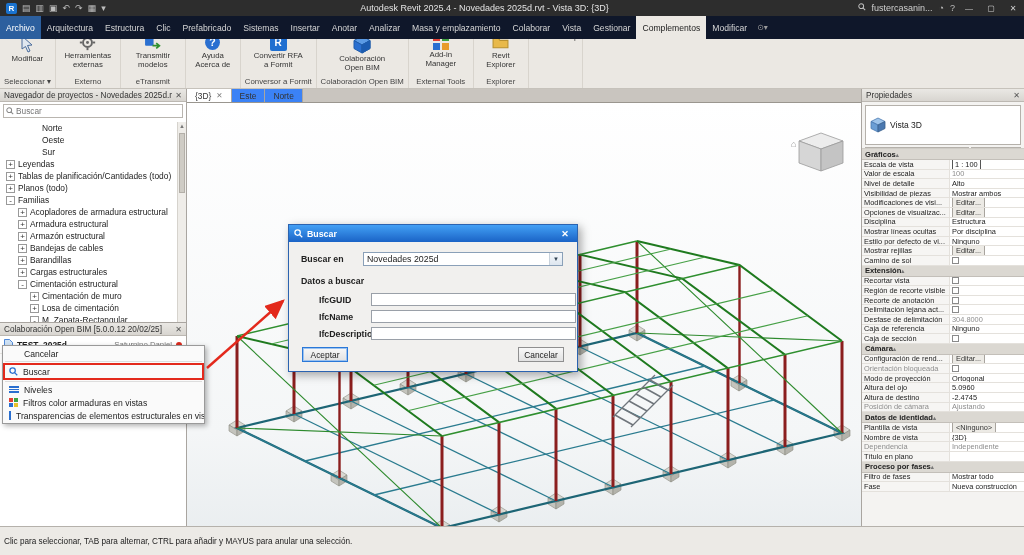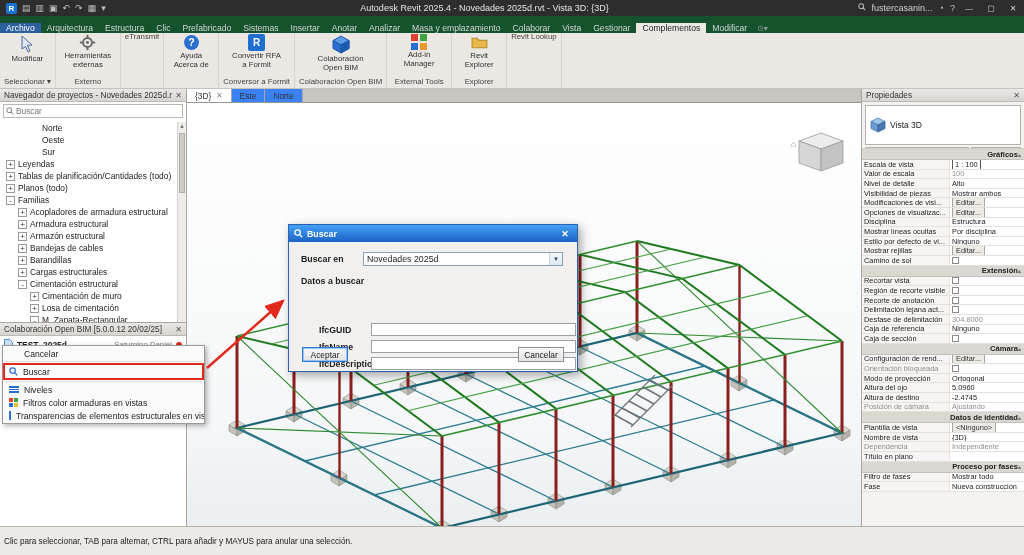--- a/index.html
+++ b/index.html
@@ -17,7 +17,7 @@
   .winbtn { width:16px; text-align:center; color:#cfcfcf; font-size:8px; }
 
   
-  .tabbar { position:absolute; top:16px; left:0; right:0; height:17px; background:#14532d; display:flex; font-size:8.6px; color:#d6d6d6; z-index:5;align-items:flex-end; }
+  .tabbar { position:absolute; top:16px; left:0; right:0; height:23px; background:#0f172a; display:flex; font-size:8.6px; color:#d6d6d6; z-index:5; }
   .mtab { padding:0 6px; display:flex; align-items:center; white-space:nowrap; }
   .mtab.file { background:#2c5f9e; color:#fff; }
   .mtab.active { background:#ebe8e3; color:#222; }

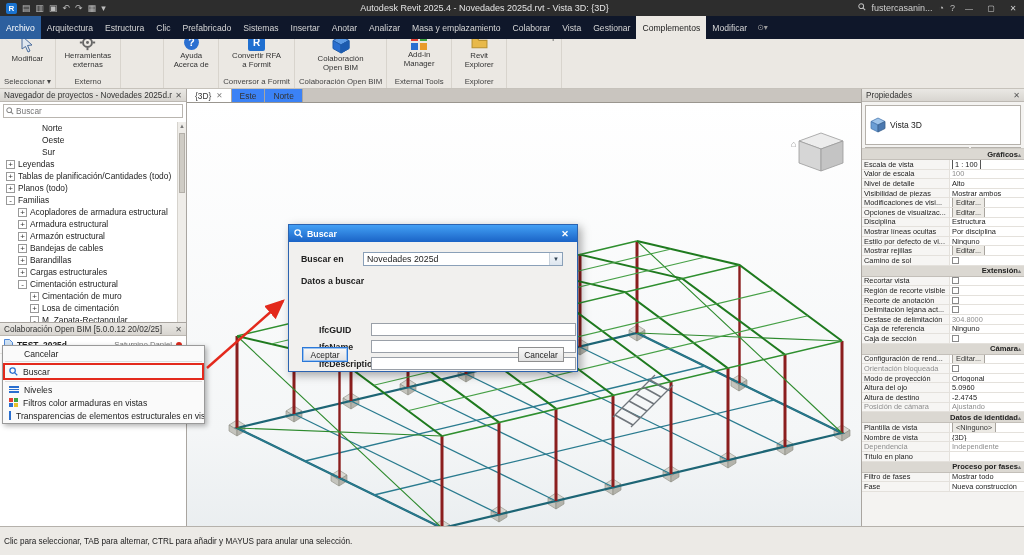--- a/index.html
+++ b/index.html
@@ -206,6 +206,15 @@
     <div class="rfooter">Externo</div>
   </div>
   <div class="rgroup">
+    <div class="rbtns">
+        <div class="rbtn">
+      <svg width="17" height="17" viewBox="0 0 16 16">
+            <rect x="1" y="3" width="8" height="8" fill="#2a6fd0" rx="1"></rect>
+            <path d="M8 11 L14 11 M11.5 8.5 L14.5 11 L11.5 13.5" stroke="#2f8f2f" stroke-width="1.6" fill="none"></path>
+          </svg>
+      <span class="lbl">Transmitir modelos</span>
+    </div>
+      </div>
     <div class="rfooter">eTransmit</div>
   </div>
   <div class="rgroup">

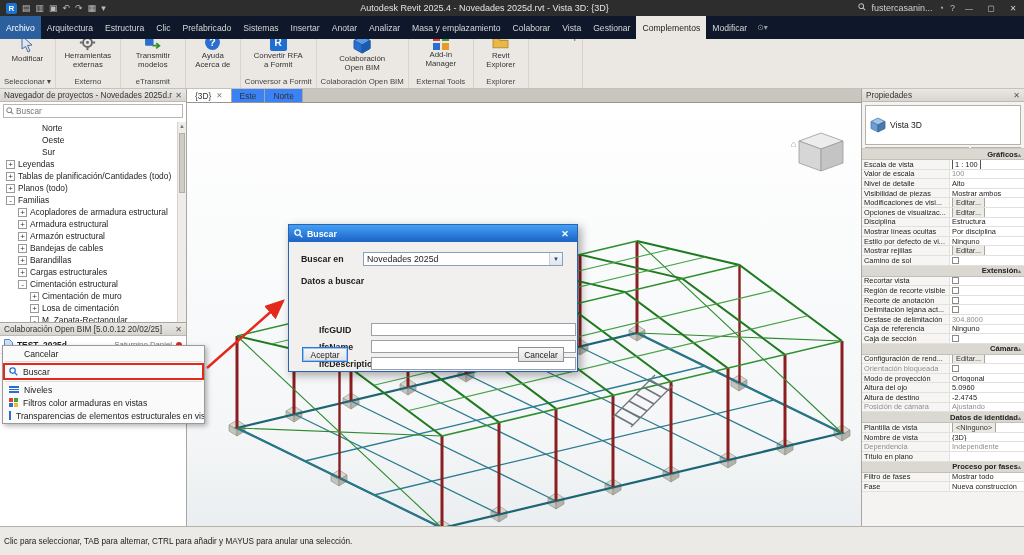--- a/index.html
+++ b/index.html
@@ -90,7 +90,7 @@
   .selcombo { flex:1; background:#fff; border:1px solid #b5b1ab; display:flex; align-items:center; justify-content:space-between; font-size:7.8px; padding:0 2px; min-width:0; white-space:nowrap; overflow:hidden; }
   .edittype { border:1px solid #b5b1ab; background:#ece9e4; display:flex; align-items:center; gap:2px; padding:0 3px; font-size:7.4px; white-space:nowrap; }
   .grid { position:absolute; top:59px; left:0; right:0; bottom:0; overflow:hidden; background:#f4f3f1; border-top:1px solid #cfccc6; }
-  .sechead { height:11px; background:#dbd8d2; border-bottom:1px solid #c3bfb9; display:flex; align-items:center; justify-content:flex-end; padding:0 3px; font-weight:bold; font-size:7.6px; color:#222; }
+  .sechead { height:11px; background:#dbd8d2; border-bottom:1px solid #c3bfb9; display:flex; align-items:center; justify-content:flex-start; padding:0 3px; font-weight:bold; font-size:7.6px; color:#222; }
   .sechead .ar { color:#777; font-size:6px; }
   .prow { height:9.6px; display:flex; background:#fff; border-bottom:1px solid #e4e1dc; }
   .plabel { width:88px; padding:0 2px; background:#f6f5f3; border-right:1px solid #e4e1dc; display:flex; align-items:center; font-size:7.4px; color:#222; white-space:nowrap; overflow:hidden; }

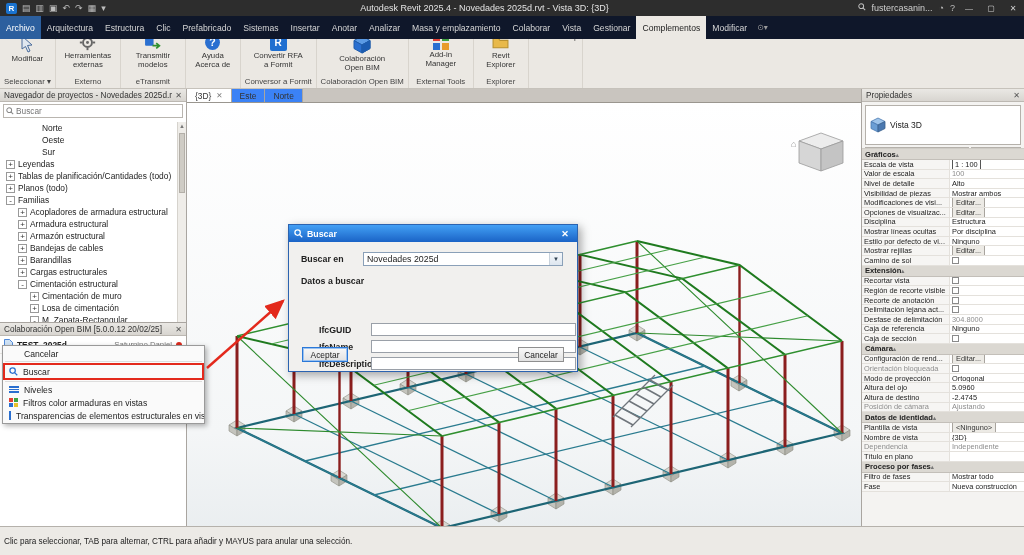--- a/index.html
+++ b/index.html
@@ -116,7 +116,7 @@
   .combo { flex:1; height:14px; background:#fff; border:1px solid #8aa0b8; display:flex; align-items:center; justify-content:space-between; padding-left:3px; min-width:0; }
   .combo .arrowbox { width:13px; height:12px; border-left:1px solid #c8d2dc; background:linear-gradient(#f5f8fb,#dde6ef); display:flex; align-items:center; justify-content:center; font-size:6px; color:#345; }
   .dsec { position:absolute; top:51px; left:12px; font-weight:bold; }
-  .dfield { position:absolute; left:12px; right:1px; display:flex; align-items:center;margin-top:30px; }
+  .dfield { position:absolute; left:12px; right:1px; display:flex; align-items:center; }
   .dfield .flab { font-weight:bold; width:70px; padding-left:18px; flex:none; }
   .dfield input { flex:1; height:13px; border:1px solid #9aa0a8; background:#fff; outline:0; font-size:8.5px; padding:0 2px; min-width:0; }
   .dbtn { position:absolute; bottom:9px; width:46px; height:15px; background:linear-gradient(#f8f8f8,#e2e2e2); border:1px solid #8f8f8f; font-size:8.4px; display:flex; align-items:center; justify-content:center; color:#222; }

